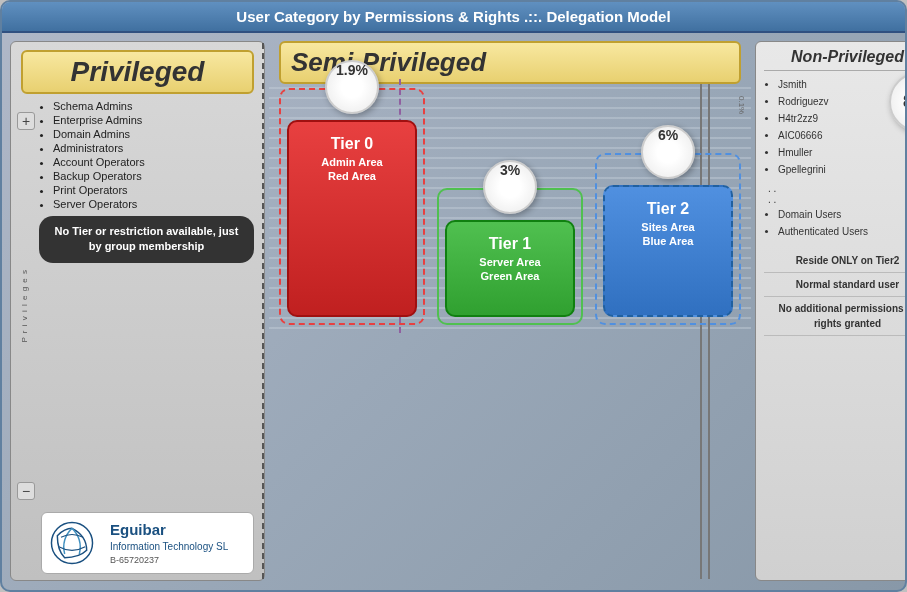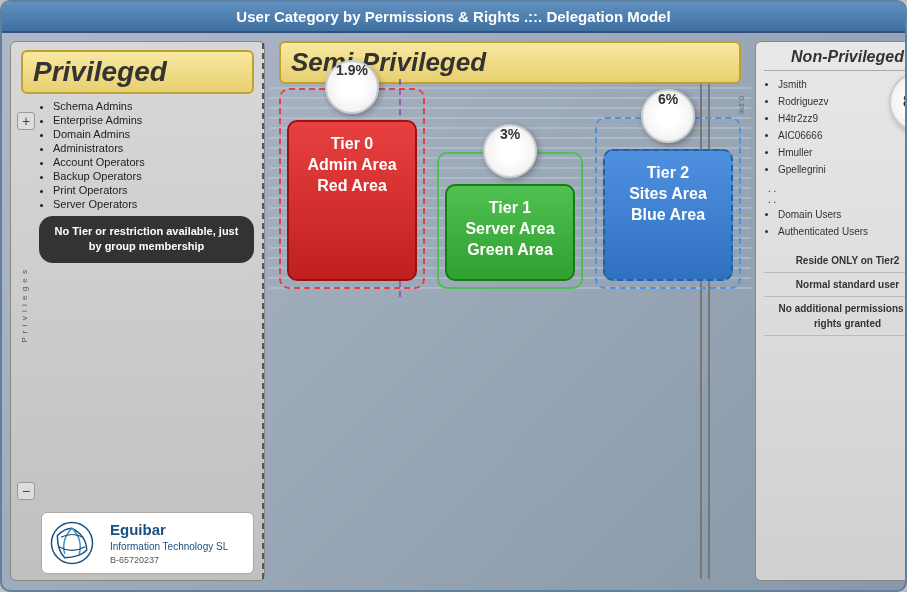--- a/index.html
+++ b/index.html
@@ -54,6 +54,7 @@
       font-weight: bold;
       color: #333;
       font-style: italic;
+      text-align: center;
     }
 
     .plus-btn {

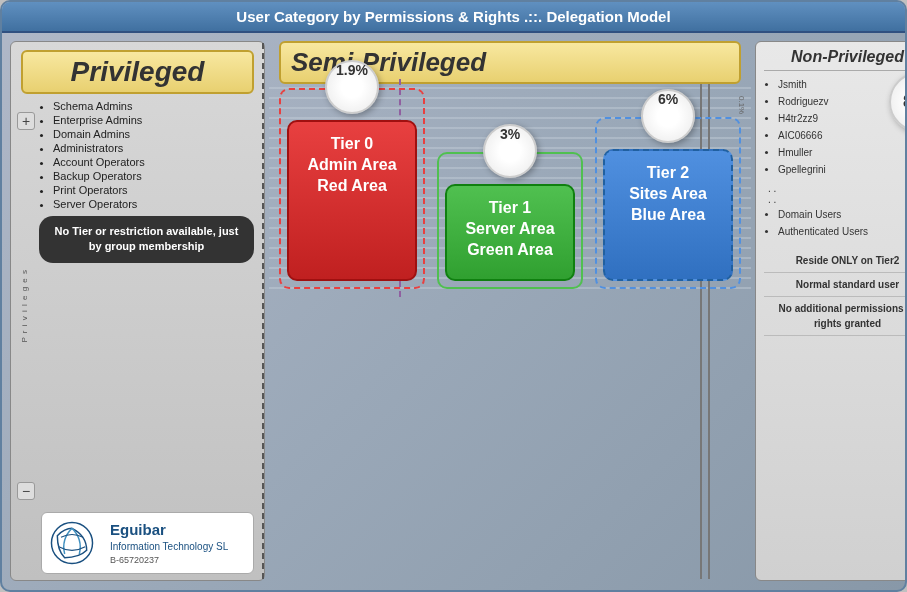--- a/index.html
+++ b/index.html
@@ -205,7 +205,7 @@
       background: linear-gradient(180deg, #e84040 0%, #c02020 100%);
       border: 2px solid #a01010;
       width: 130px;
-      height: 161px;
+      height: 197px;
       align-self: flex-end;
     }
 

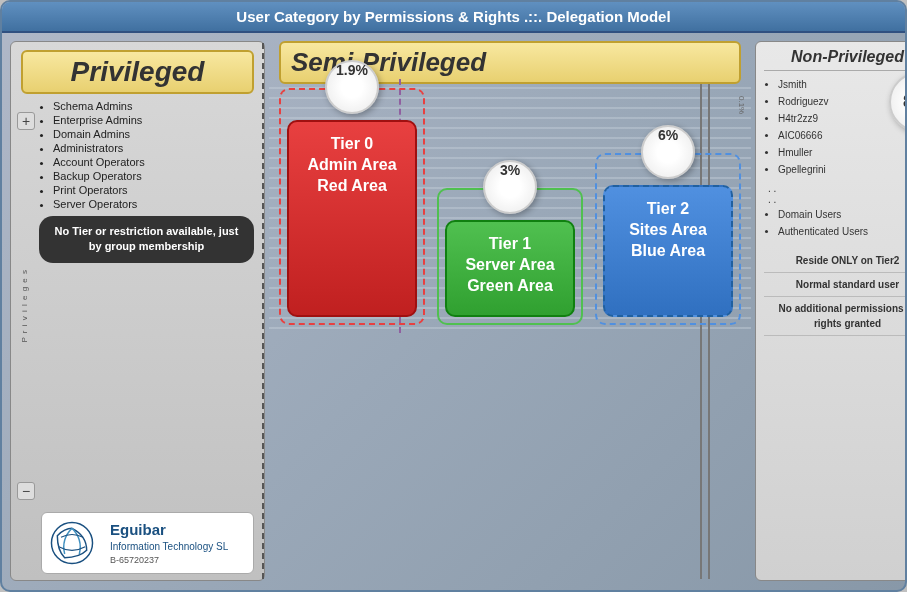--- a/index.html
+++ b/index.html
@@ -232,7 +232,7 @@
     }
 
     .tier-desc {
-      font-size: 16px;
+      font-size: 11px;
       margin-top: 2px;
       line-height: 1.3;
     }

